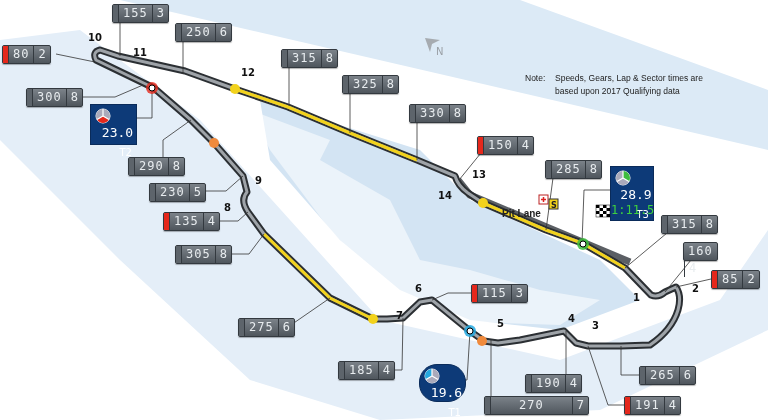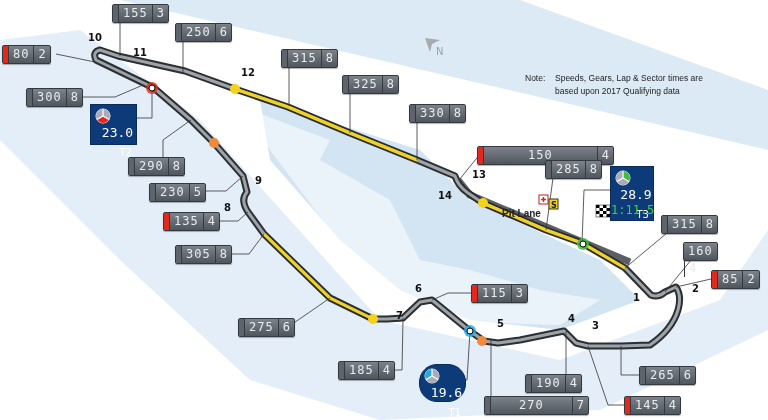--- a/index.html
+++ b/index.html
@@ -161,7 +161,7 @@
       <span class="v">330</span>
       <span class="g">8</span>
     </div>
-    <div class="spd braking" style="left: 477px; top: 146px; gap: 40px;">
+    <div class="spd braking" style="left: 477px; top: 136px;">
       <span class="bar"></span>
       <span class="v">150</span>
       <span class="g">4</span>

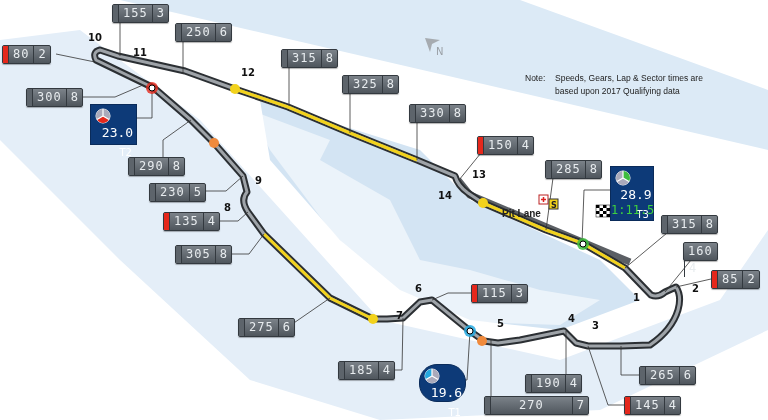--- a/index.html
+++ b/index.html
@@ -238,7 +238,7 @@
     </div>
     <div class="spd braking" style="left: 624px; top: 396px;">
       <span class="bar"></span>
-      <span class="v">145</span>
+      <span class="v">191</span>
       <span class="g">4</span>
     </div>
   </div>

